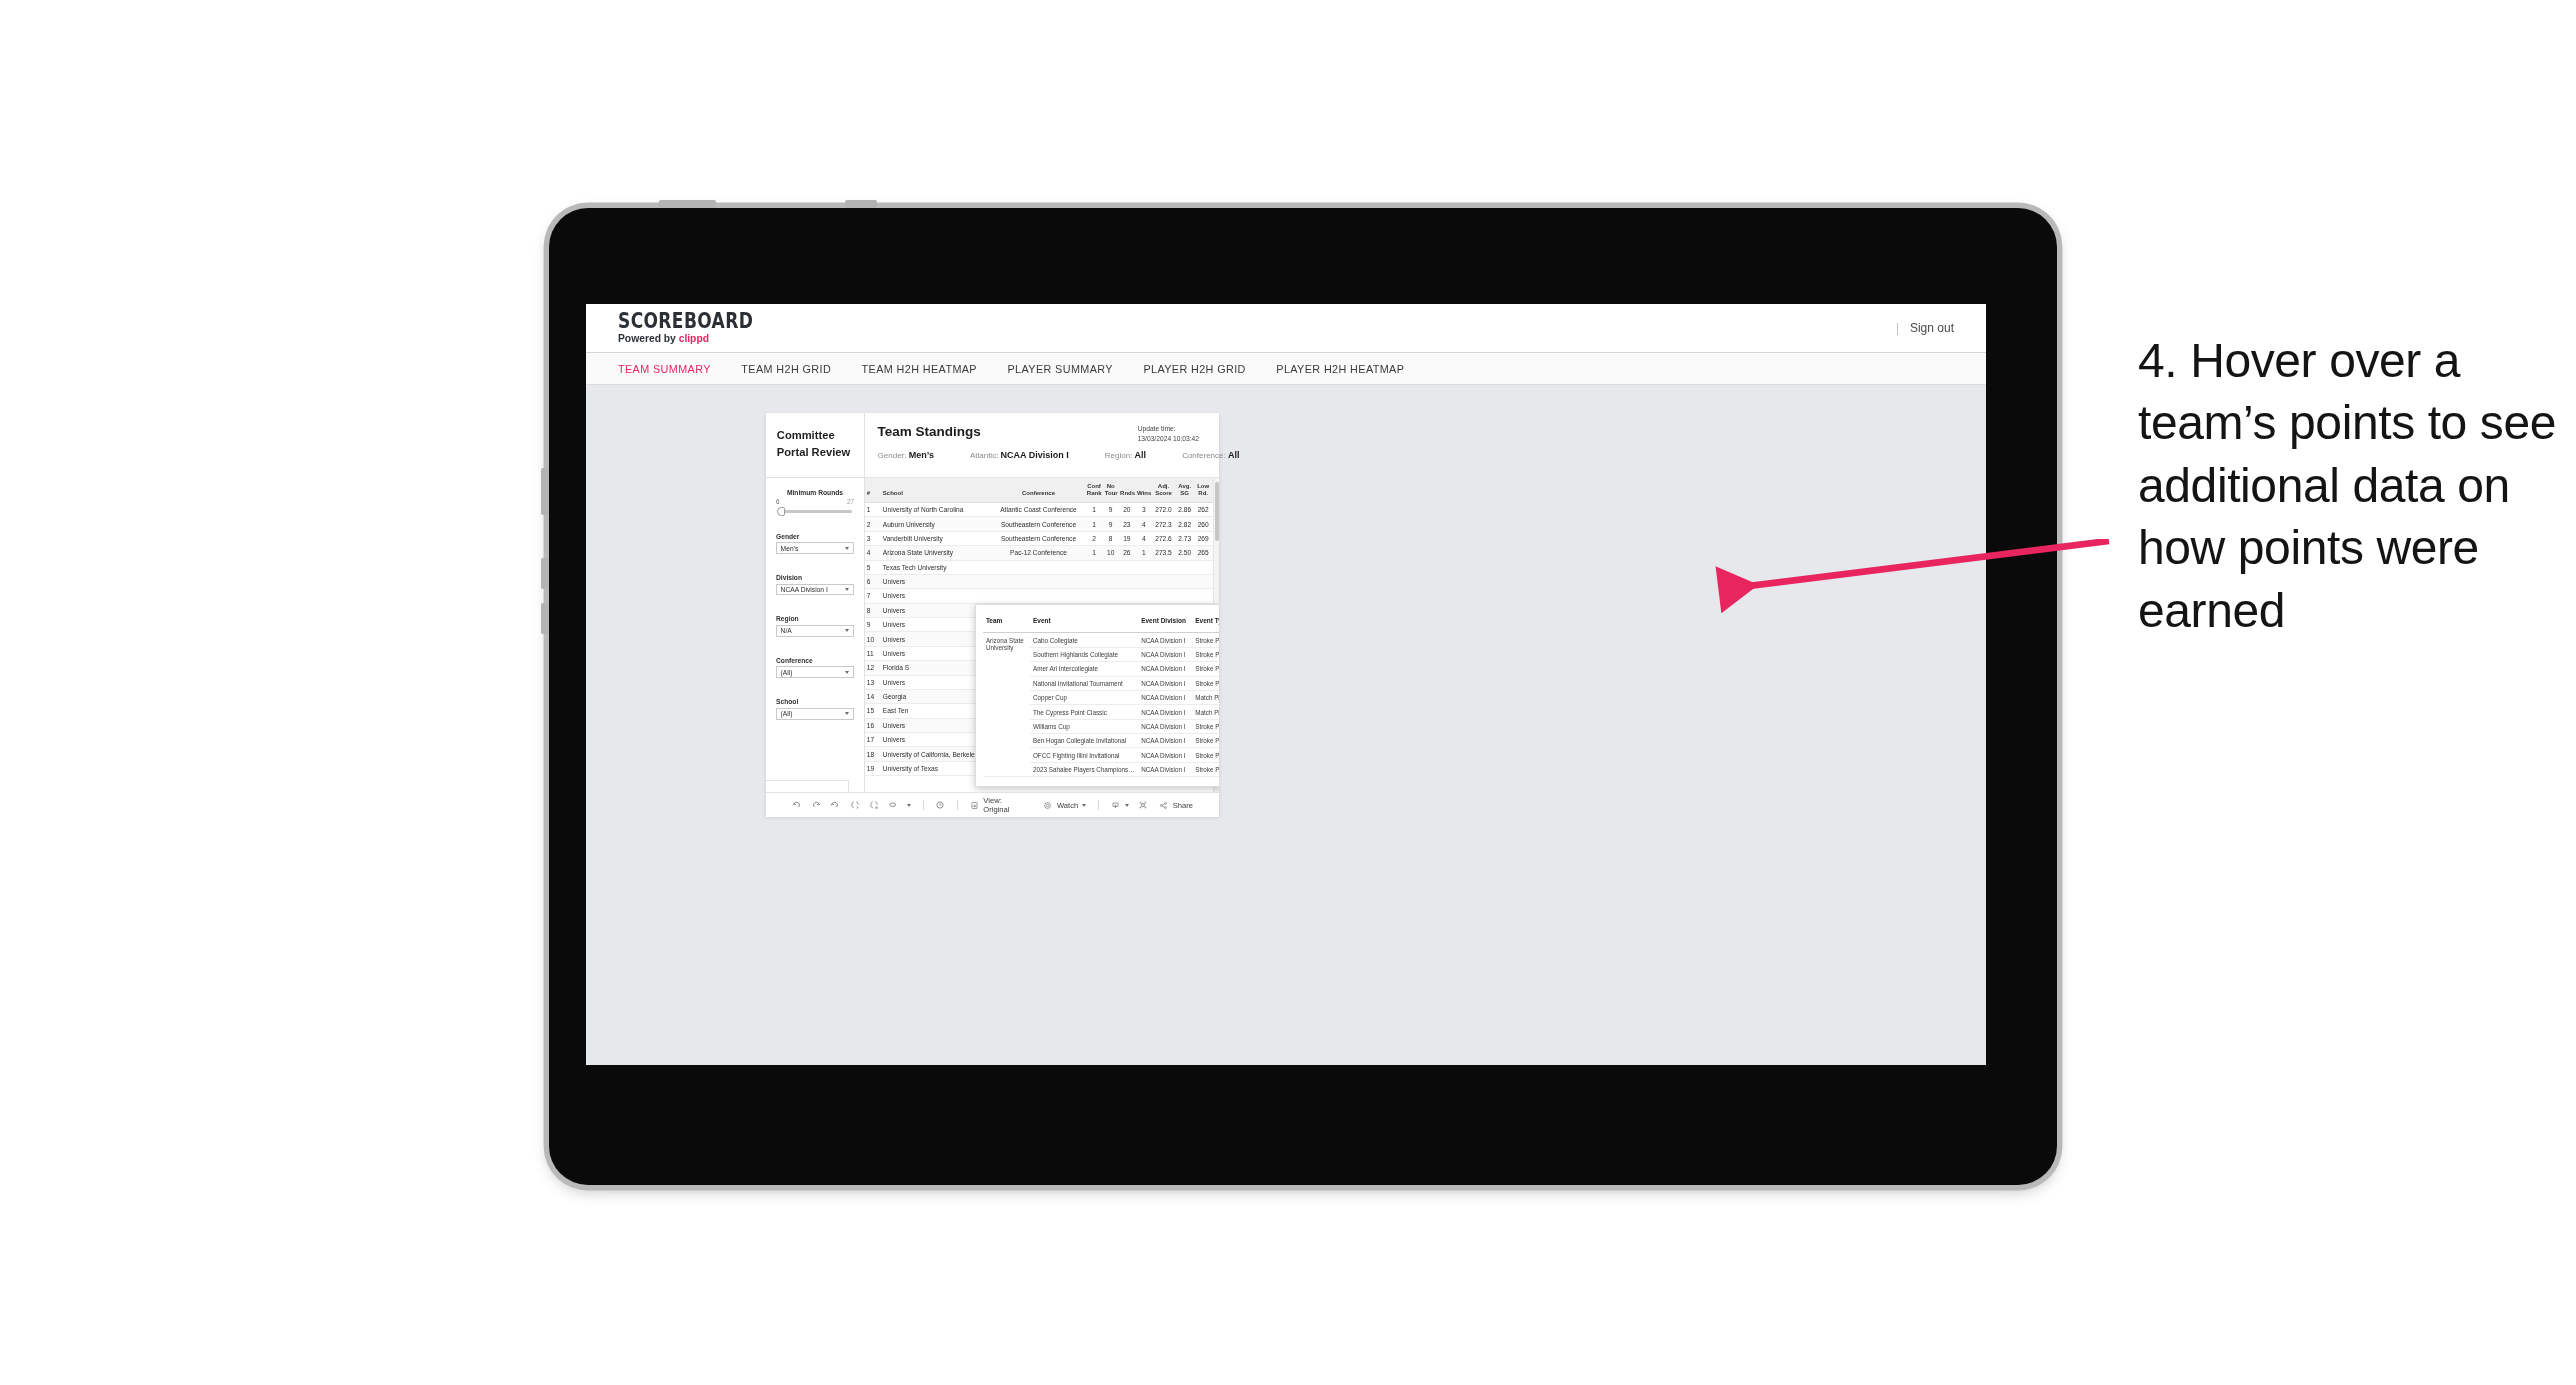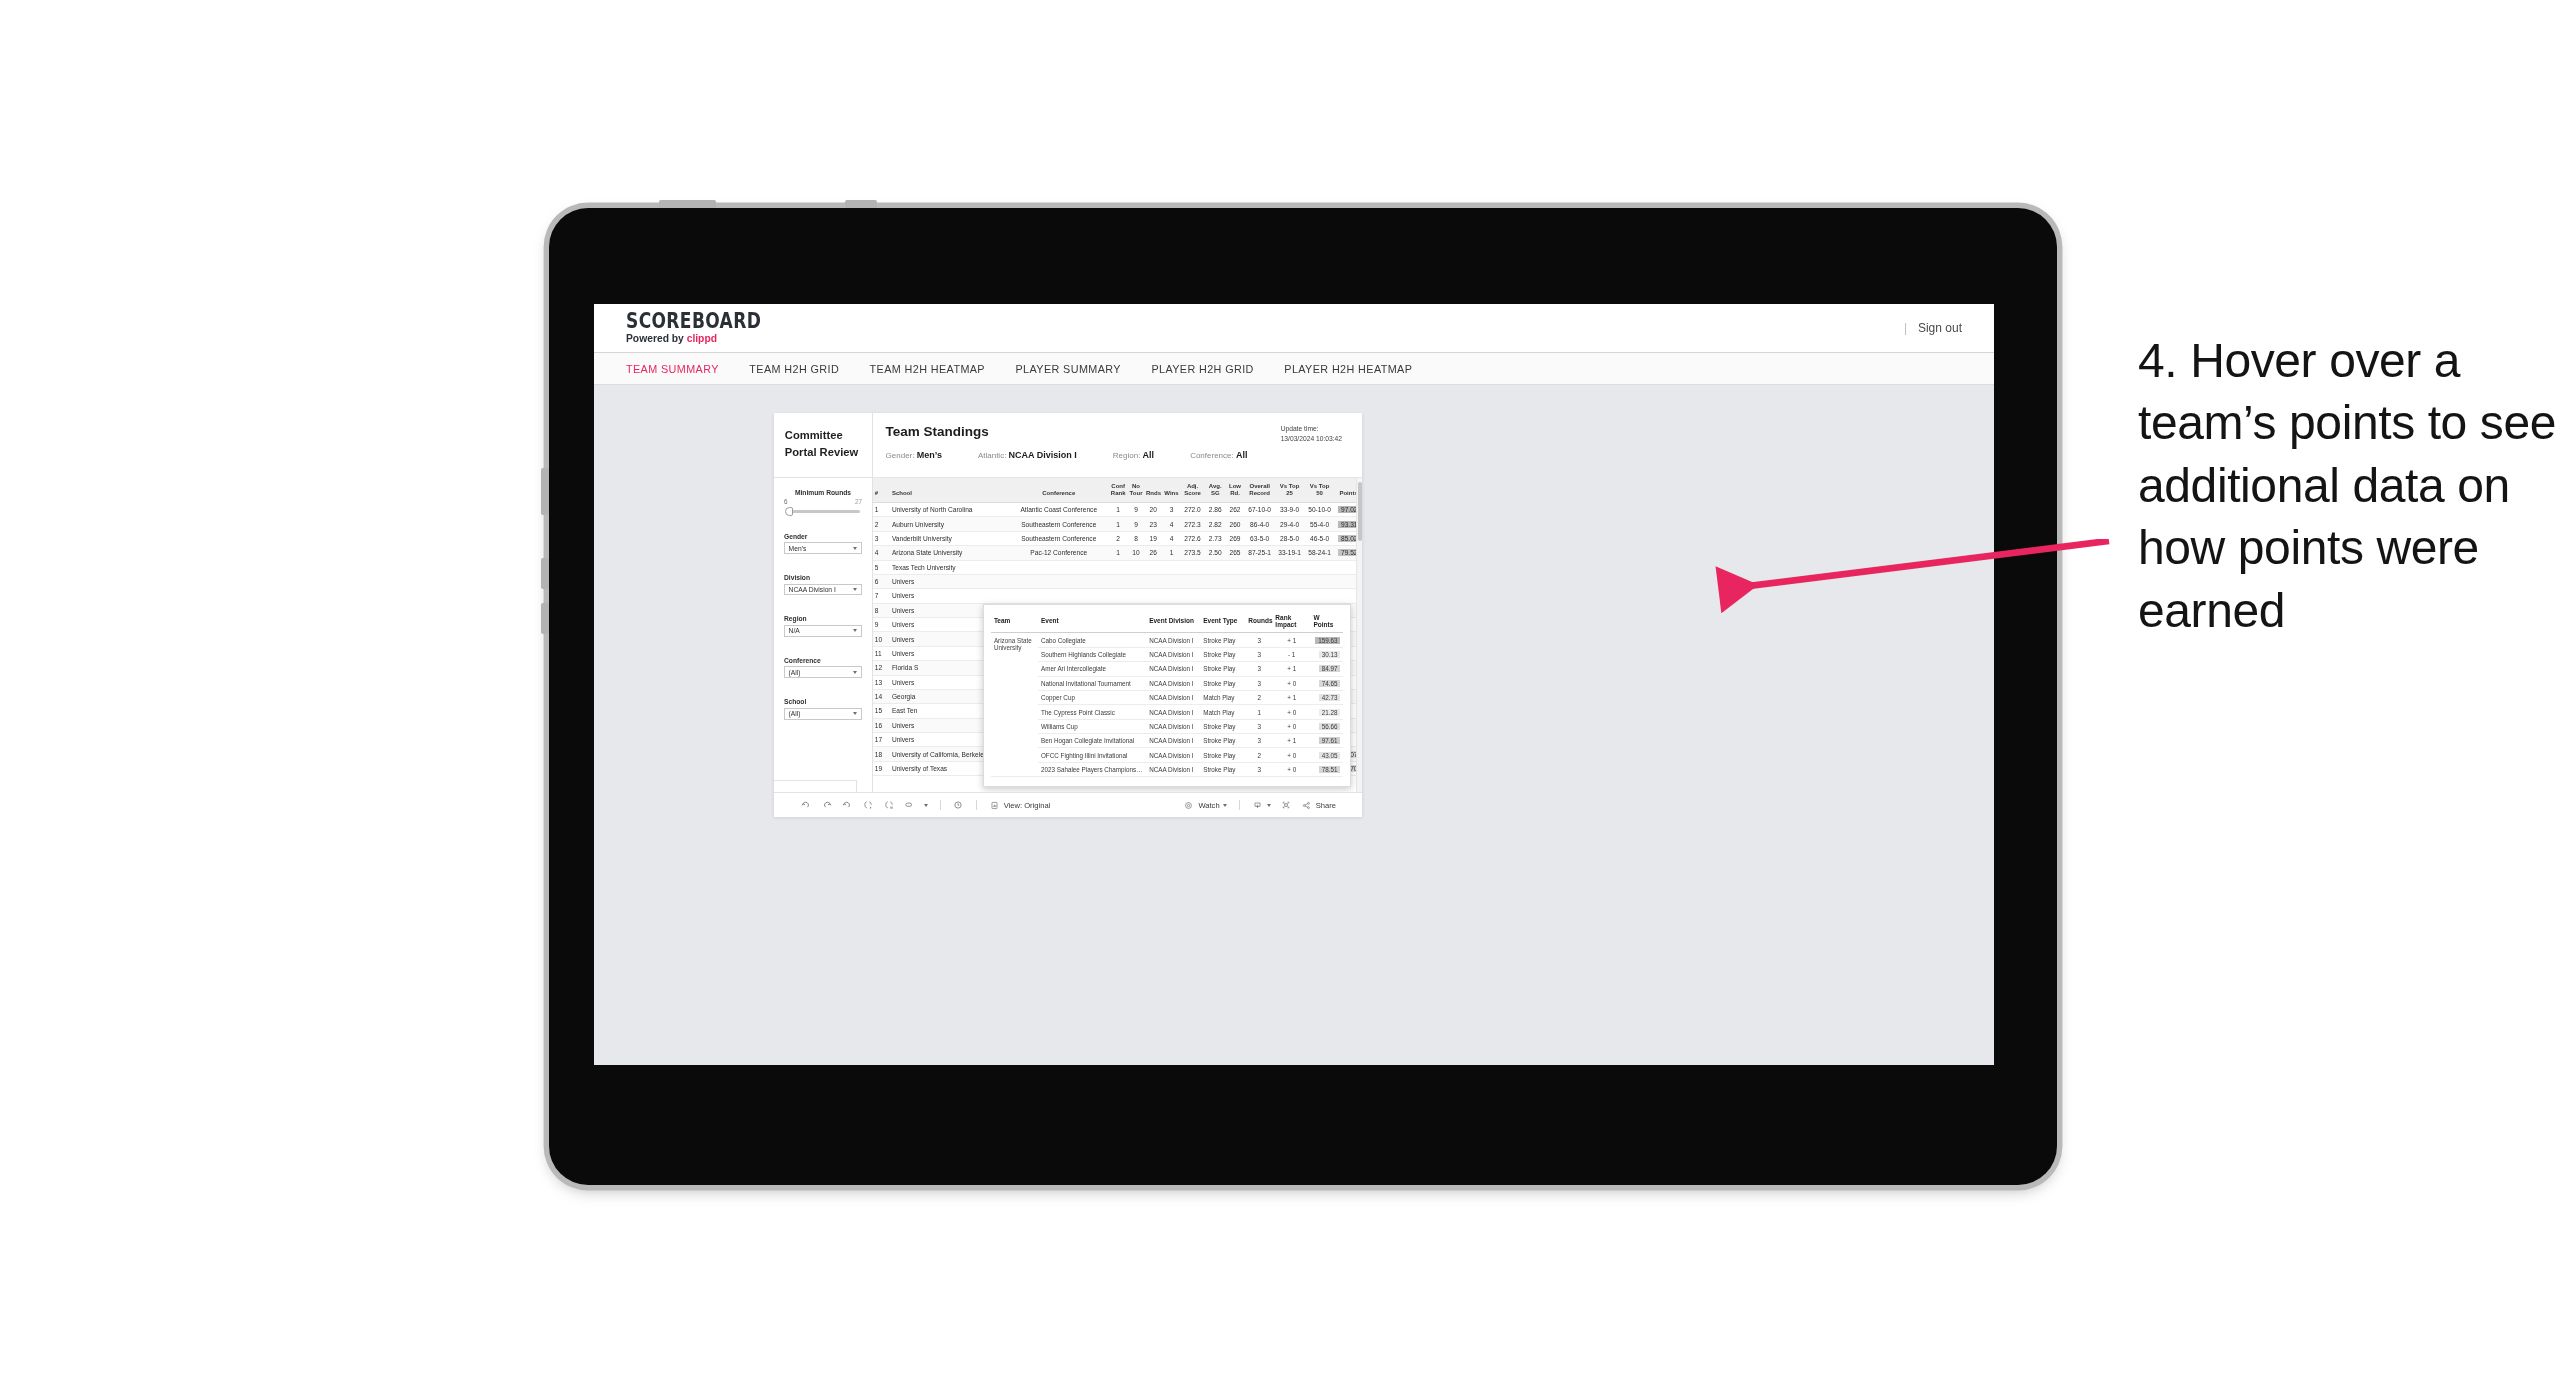--- a/index.html
+++ b/index.html
@@ -33,7 +33,6 @@
     width: 1400px; height: 761px;
     background: #e7e8eb;
     overflow: hidden;
-    margin-left: 8px;
   }
 
   

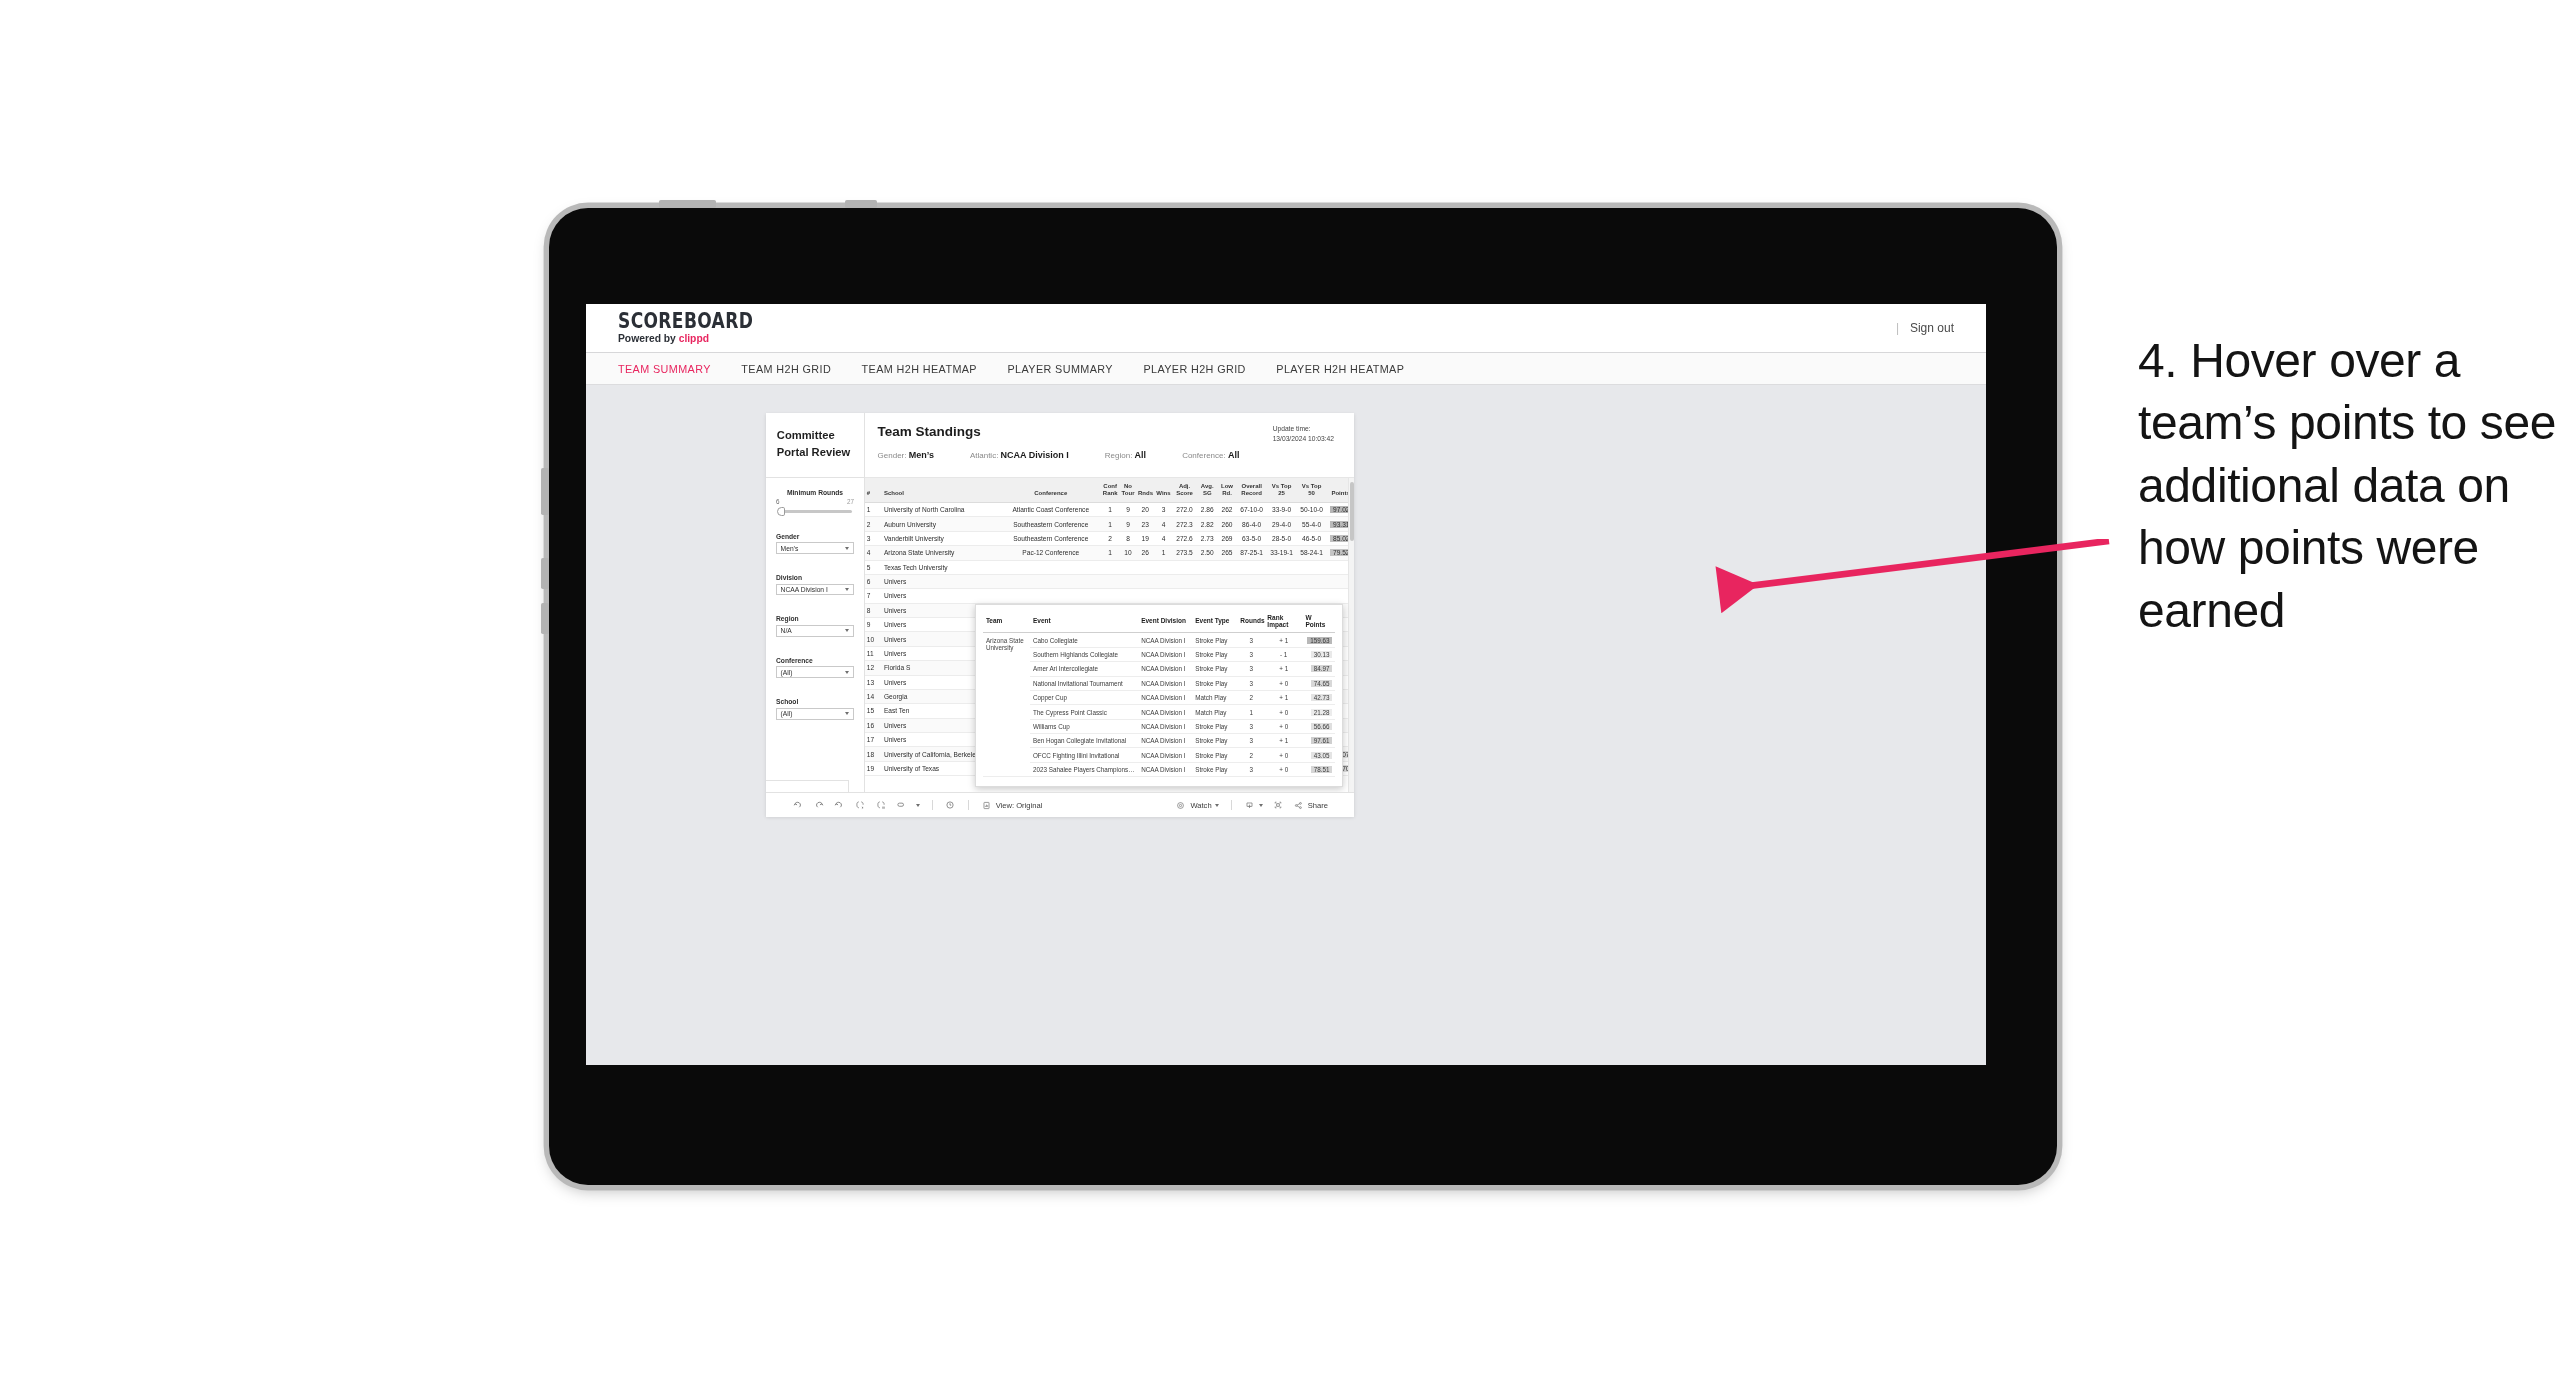--- a/index.html
+++ b/index.html
@@ -89,7 +89,7 @@
 
   .dash {
     position:absolute; left: 180px; top: 28px;
-    width: 588px; height: 404px;
+    width: 453px; height: 404px;
     background:#fff; box-shadow: 0 0.9px 3.6px rgba(0,0,0,.13);
     display:flex; flex-direction:column;
   }

